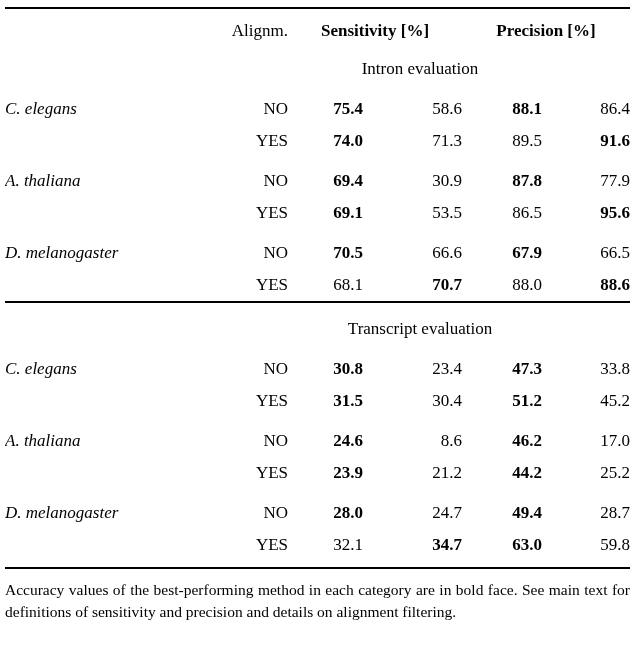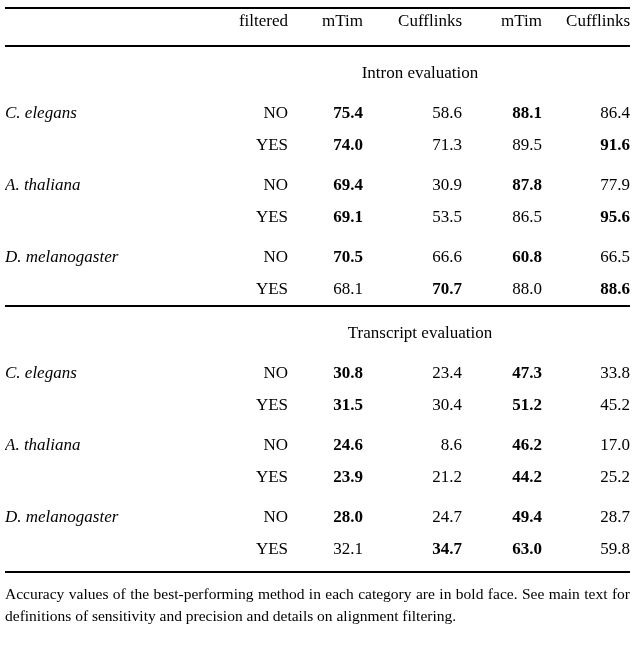--- a/index.html
+++ b/index.html
@@ -71,6 +71,12 @@
       <col style="width:88px">
     </colgroup>
     <thead>
+      <tr class="head1">
+        <td></td>
+        <td class="right">Alignm.</td>
+        <td class="center bold-head" colspan="2">Sensitivity [%]</td>
+        <td class="center bold-head" colspan="2">Precision [%]</td>
+      </tr>
       <tr class="head2">
         <td></td>
         <td class="right">filtered</td>

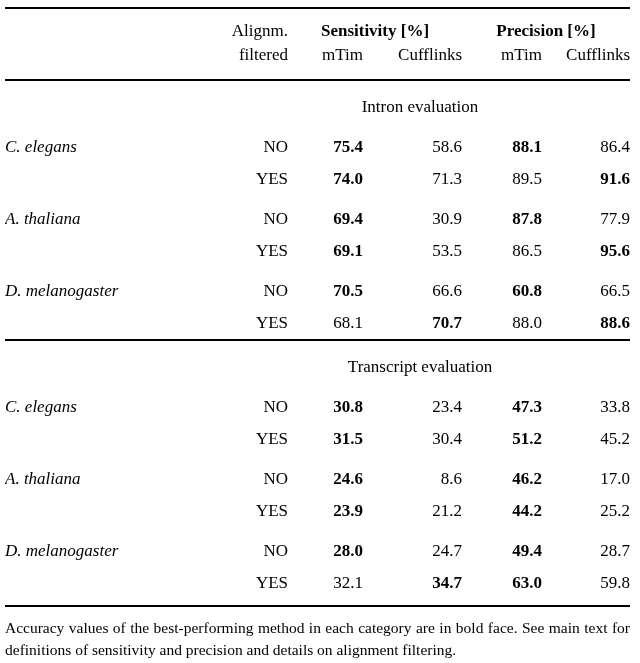--- a/index.html
+++ b/index.html
@@ -76,14 +76,6 @@
         <td class="right">Alignm.</td>
         <td class="center bold-head" colspan="2">Sensitivity [%]</td>
         <td class="center bold-head" colspan="2">Precision [%]</td>
-      </tr>
-      <tr class="head2">
-        <td></td>
-        <td class="right">filtered</td>
-        <td class="right">mTim</td>
-        <td class="right">Cufflinks</td>
-        <td class="right">mTim</td>
-        <td class="right">Cufflinks</td>
       </tr>
     </thead>
     <tbody>

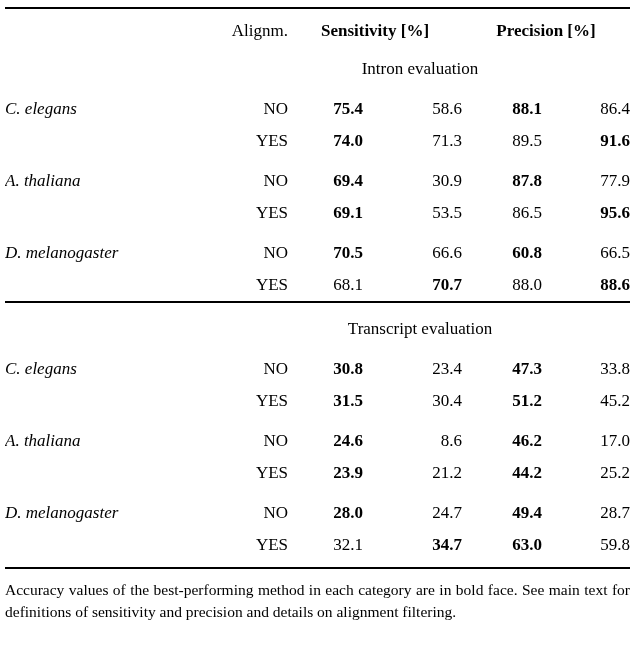--- a/index.html
+++ b/index.html
@@ -120,7 +120,7 @@
           <td class="right">NO</td>
           <td class="right bold">70.5</td>
           <td class="right">66.6</td>
-          <td class="right bold">60.8</td>
+          <td class="right bold">67.9</td>
           <td class="right">66.5</td>
         </tr>
         <tr class="data-row">

